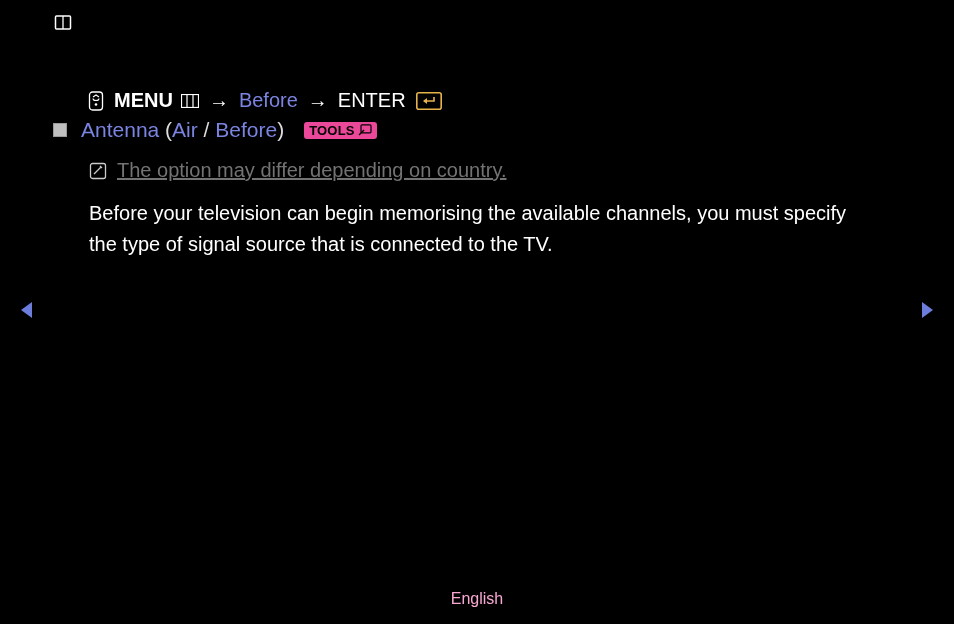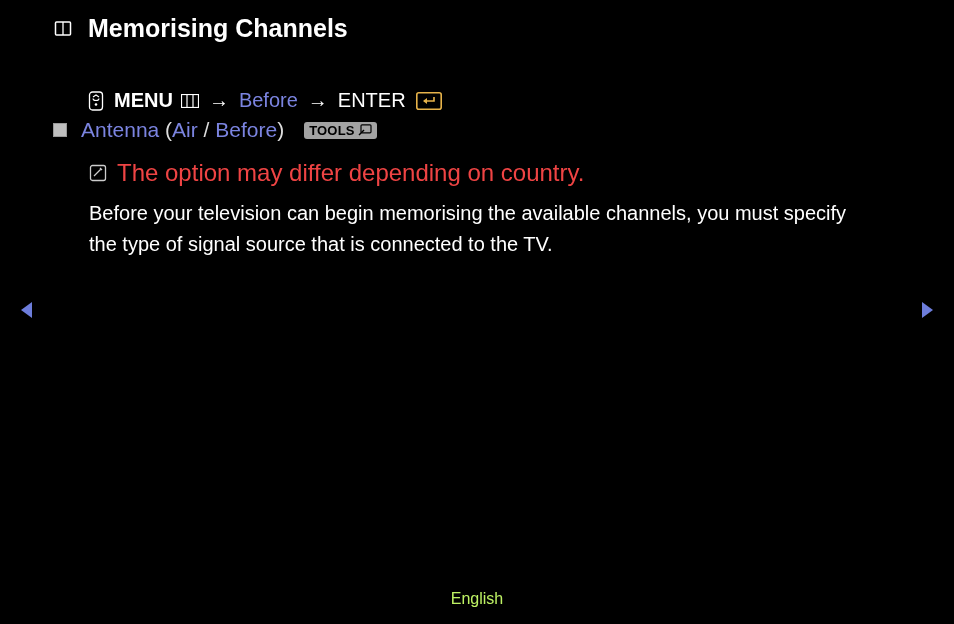--- a/index.html
+++ b/index.html
@@ -174,7 +174,6 @@
       <path d="M9 2 V15" stroke="#ffffff" stroke-width="1.3"></path>
     </svg>
   </span>
-  <h1 class="page-title">Memorising Channels</h1>
 </div>
 
 <div class="breadcrumb-row">

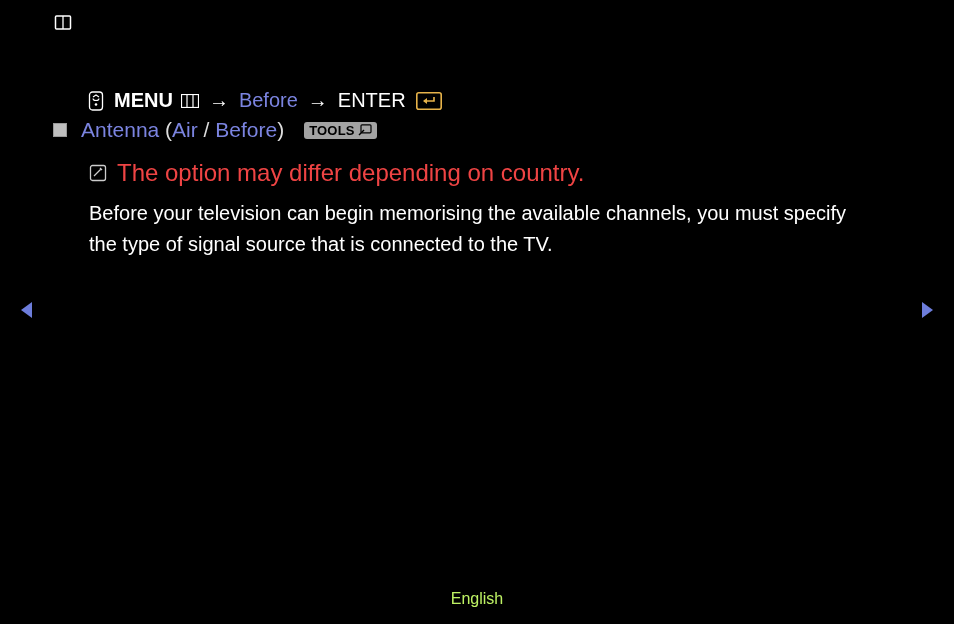--- a/index.html
+++ b/index.html
@@ -103,7 +103,7 @@
     .tools-badge {
       display: inline-flex;
       align-items: center;
-      background: #a3a3a3;
+      background: #ec4899;
       border-radius: 3px;
       padding: 1px 5px 1px 5px;
       gap: 3px;

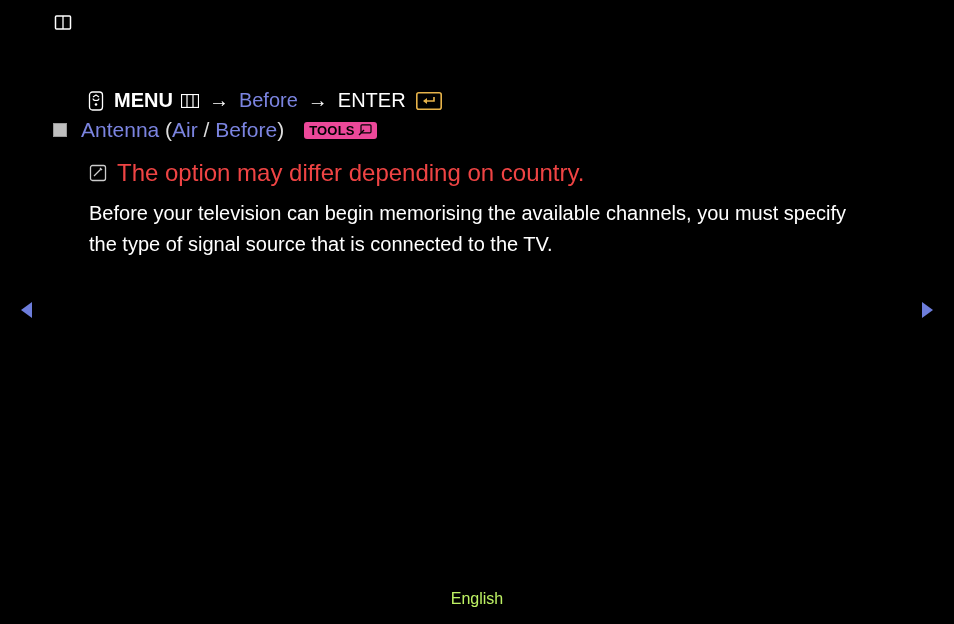--- a/index.html
+++ b/index.html
@@ -130,8 +130,9 @@
       display: inline-flex;
     }
     .note-text {
-      font-size: 24px;
-      color: #ef4444;
+      font-size: 20px;
+      color: #737373;
+      text-decoration: underline;
     }
     .body-text {
       position: absolute;

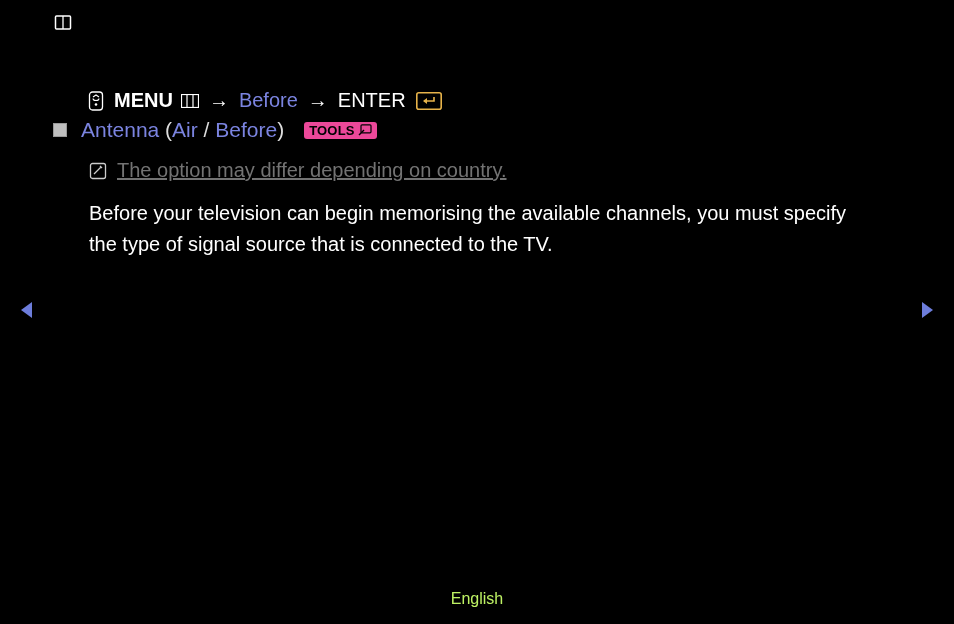--- a/index.html
+++ b/index.html
@@ -162,7 +162,7 @@
       width: 100%;
       text-align: center;
       font-size: 16px;
-      color: #bef264;
+      color: #f9a8d4;
     }
   </style>
 </head>

